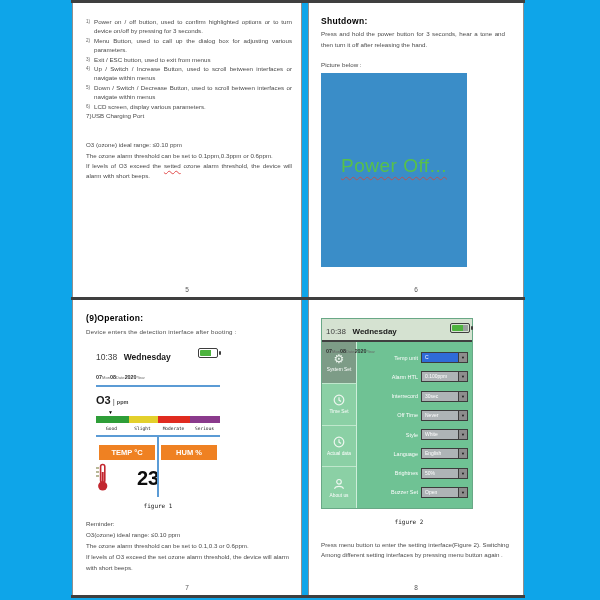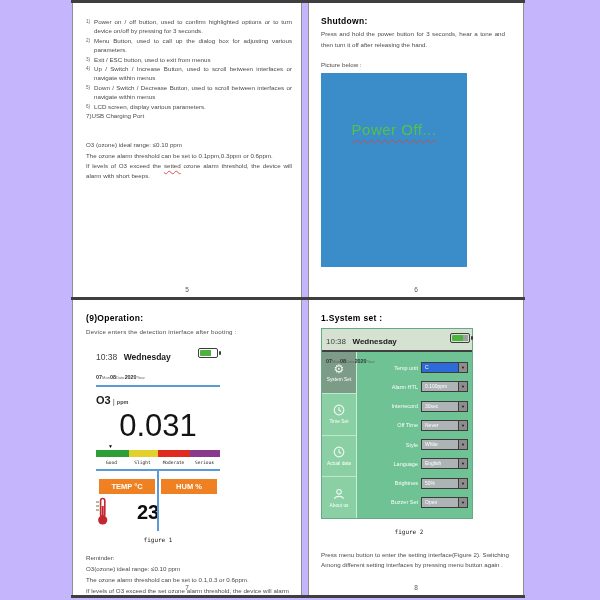--- a/index.html
+++ b/index.html
@@ -4,7 +4,7 @@
 <style>
   * { margin:0; padding:0; box-sizing:border-box; }
   html,body { width:600px; height:600px; background:#fff; font-family:"Liberation Sans", sans-serif; }
-  .canvas { position:relative; width:600px; height:600px; background:#c4b5fd; overflow:hidden; }
+  .canvas { position:relative; width:600px; height:600px; background:#0ea5e9; overflow:hidden; }
 
   
   .hline { position:absolute; left:71px; width:454px; height:3px; background:#3f3f3f; }

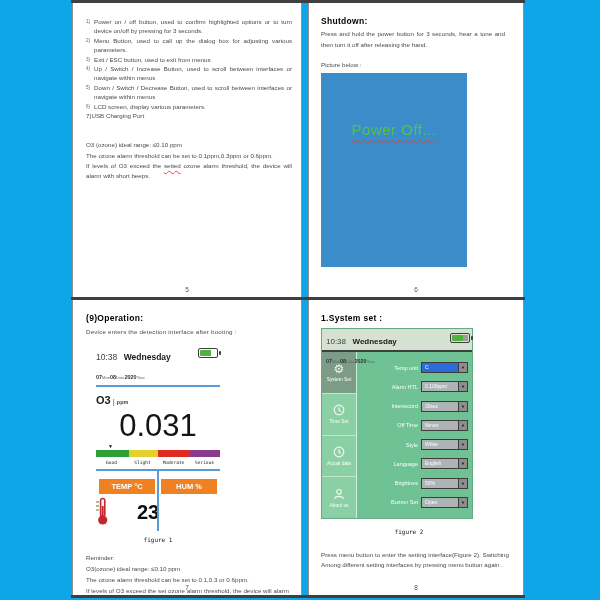--- a/index.html
+++ b/index.html
@@ -38,7 +38,7 @@
   .p6 .body-txt { margin-top:3px; line-height:10.5px; }
   .pic-label { margin-top:11px; font-size:6.2px; color:#4a4a4a; }
   .bluescreen { margin-top:5px; width:146px; height:194px; background:#3a8dc8; text-align:center; }
-  .power-off { display:inline-block; margin-top:48px; font-size:15px; letter-spacing:0.5px; color:#57c04a;
+  .power-off { display:inline-block; margin-top:82px; font-size:19px; letter-spacing:0.5px; color:#57c04a;
                text-decoration:underline; text-decoration-style:wavy; text-decoration-color:#c05050; text-decoration-thickness:1px; text-underline-offset:4px; }
 
   

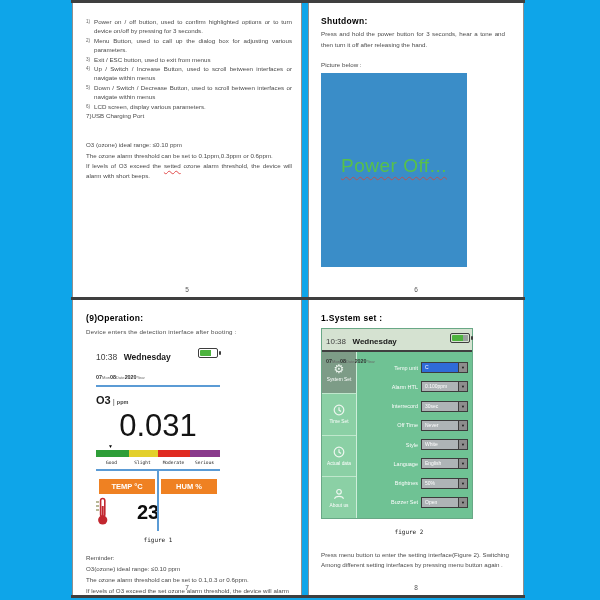--- a/index.html
+++ b/index.html
@@ -226,7 +226,6 @@
 
   <div class="page p8">
     <div class="p8-inner">
-      <div class="h1">1.System set :</div>
 
       <div class="fig2">
         <div class="f2-head">

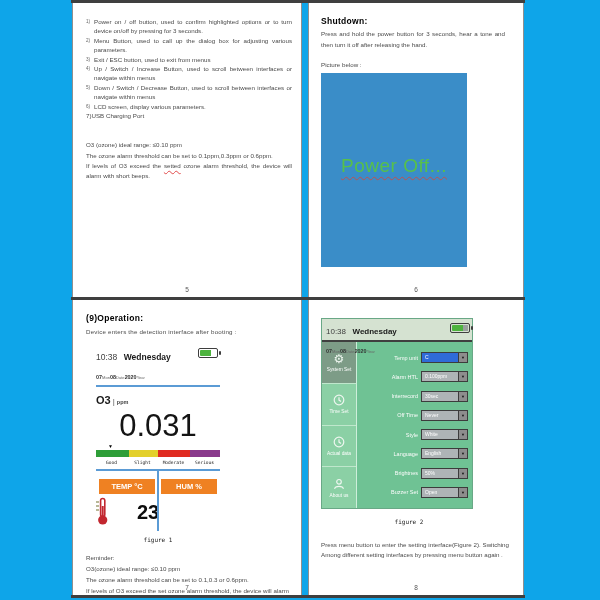--- a/index.html
+++ b/index.html
@@ -176,7 +176,6 @@
         </div>
         <div class="f1-line"></div>
         <div class="f1-gas"><span class="g1">O3</span><span class="g2">|</span><span class="g3">ppm</span></div>
-        <div class="f1-read">0.031</div>
         <div class="f1-marker">▼</div>
         <div class="f1-bar">
           <div class="s1"></div>

